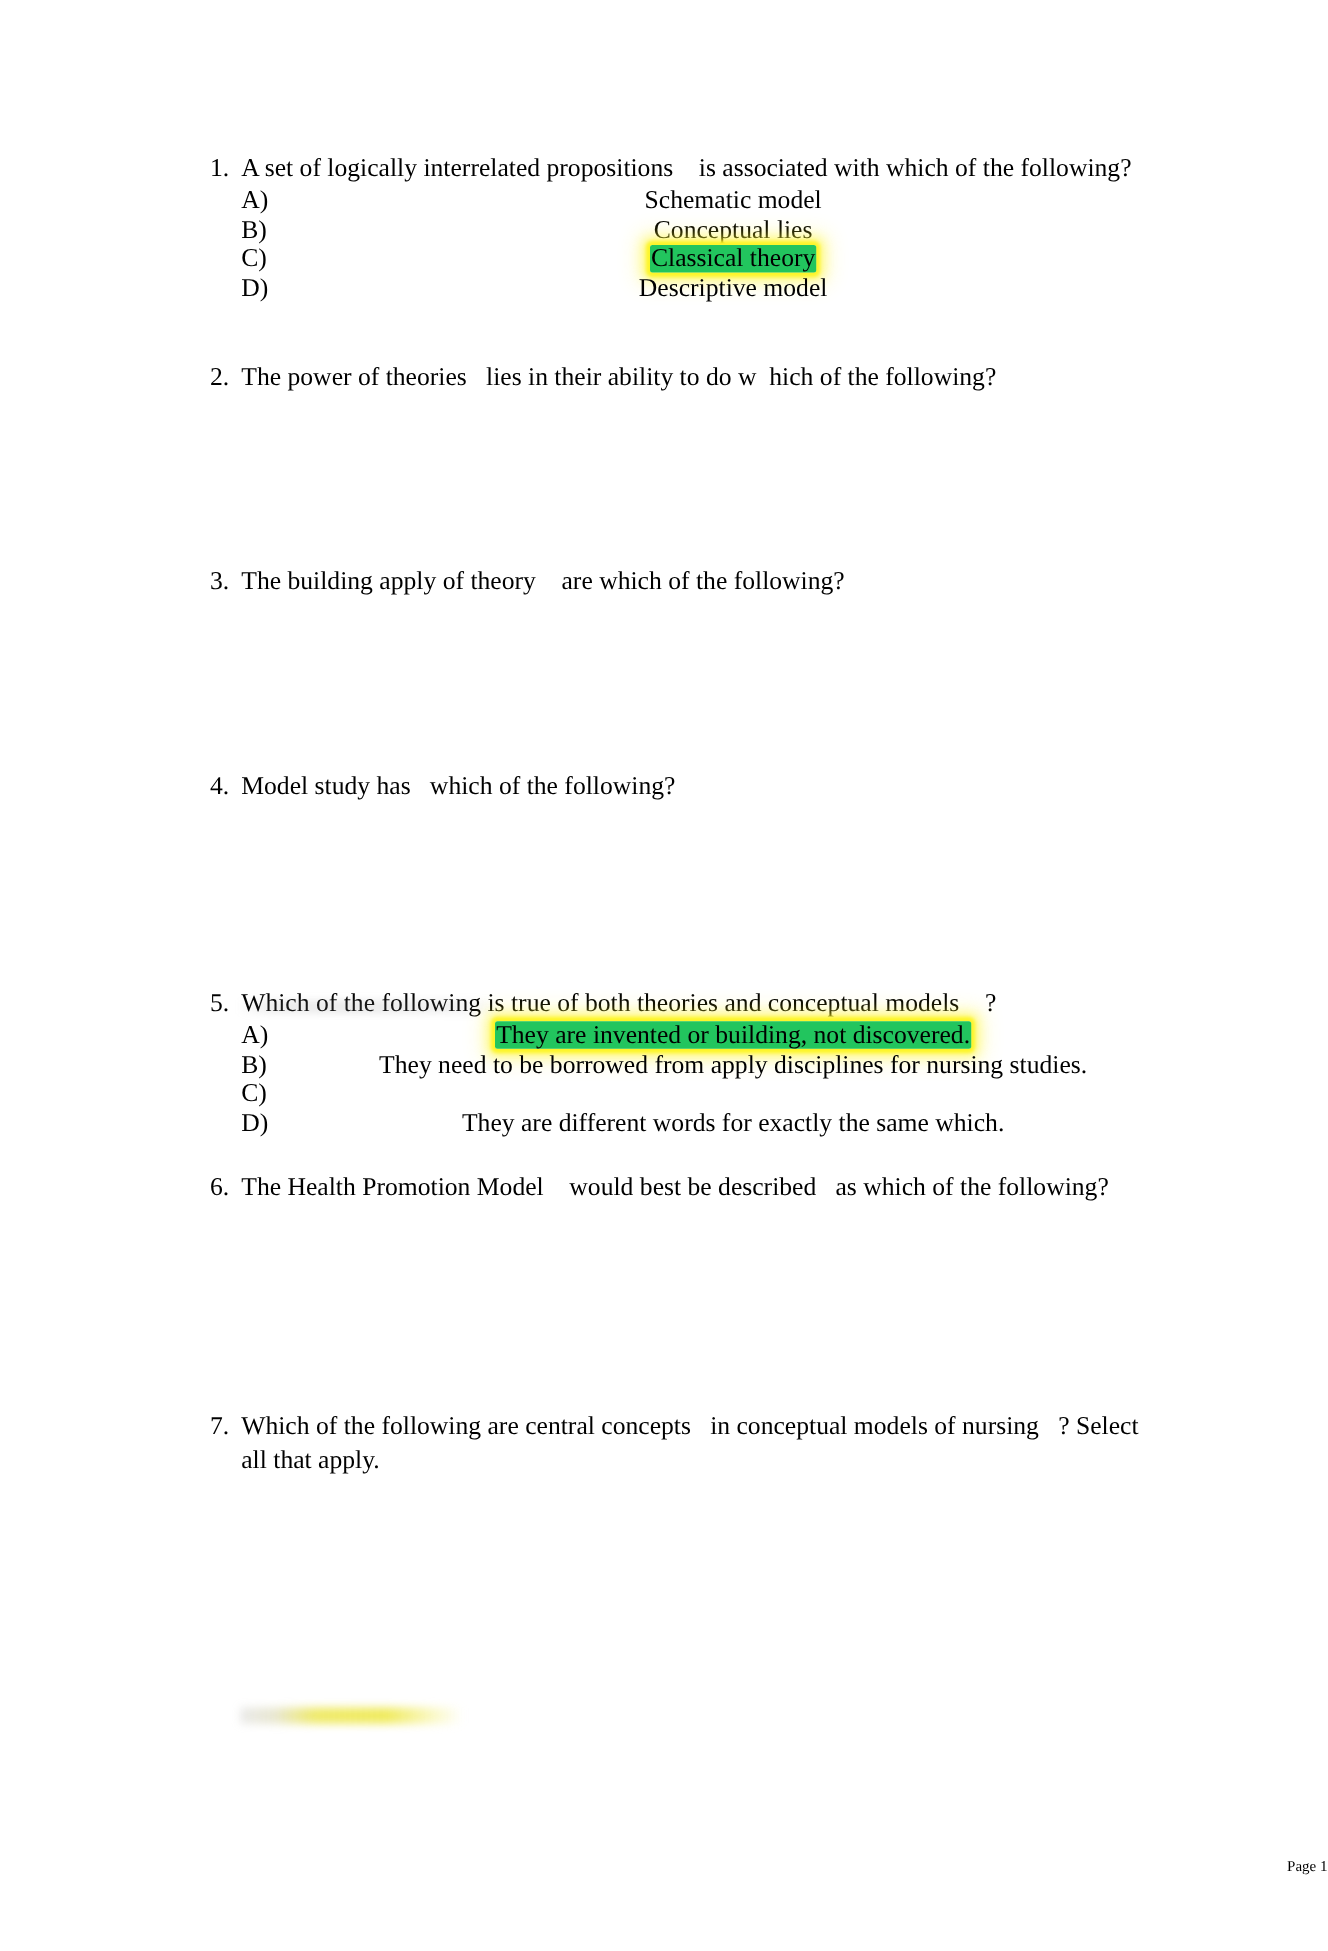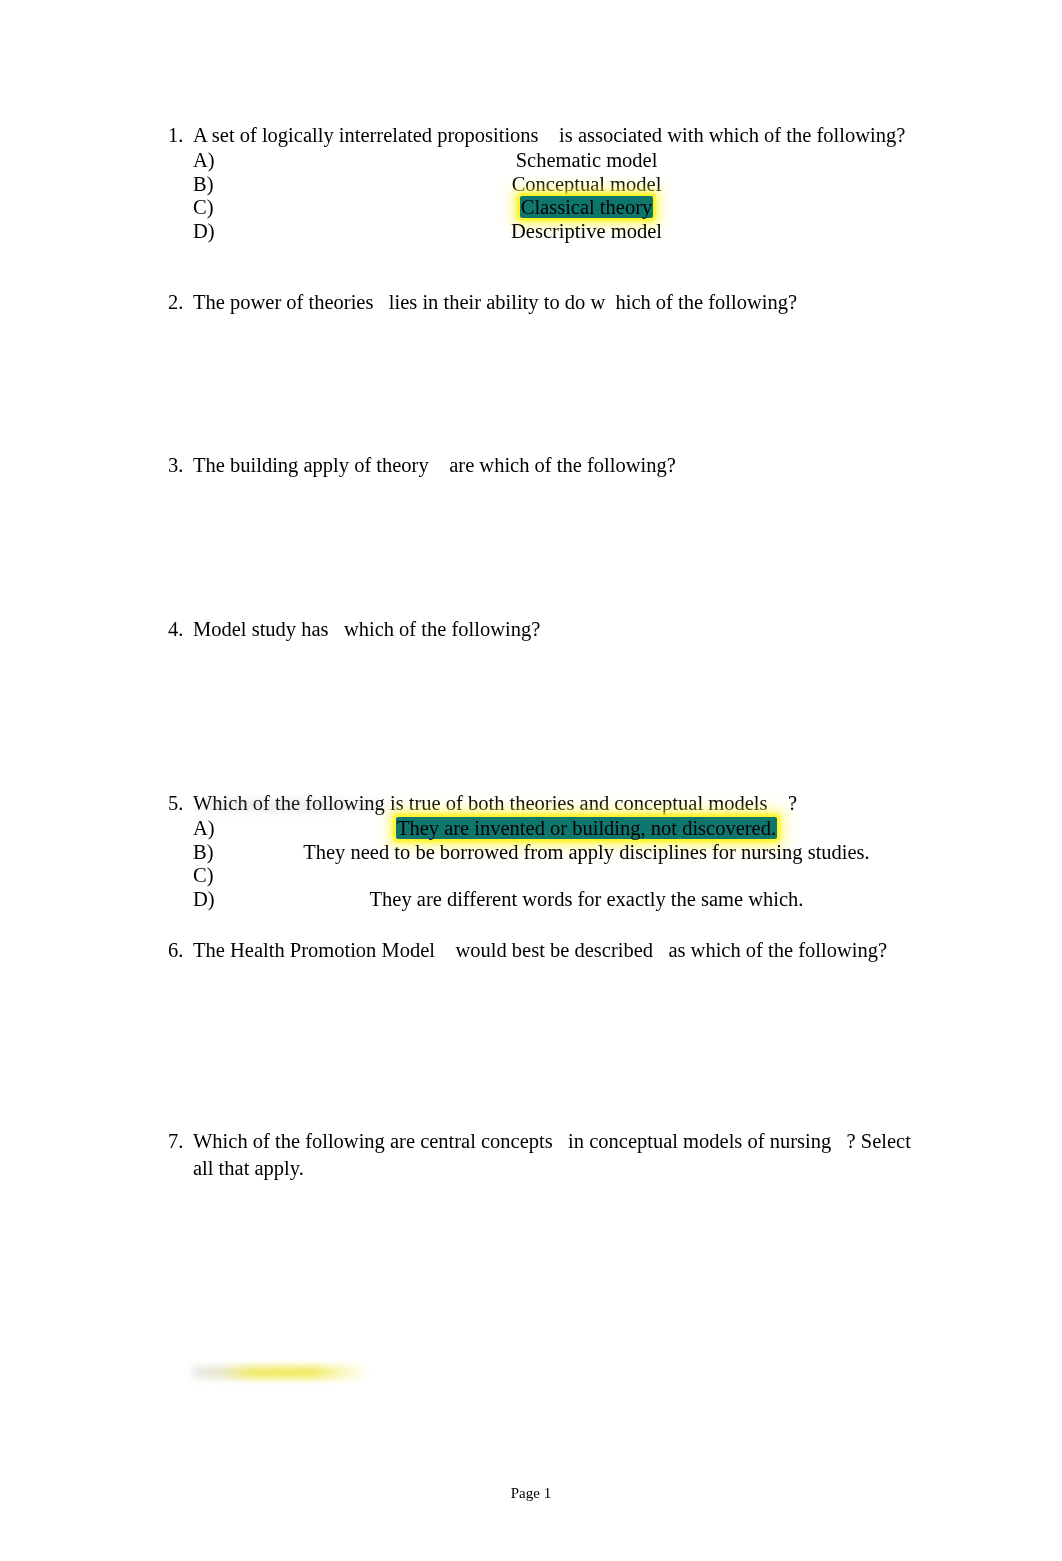--- a/index.html
+++ b/index.html
@@ -160,7 +160,7 @@
         </div>
         <div class="option">
           <span class="opt-letter">B)</span>
-          <span class="opt-text"><span>Conceptual model</span></span>
+          <span class="opt-text"><span>Conceptual lies</span></span>
         </div>
         <div class="option hl">
           <span class="opt-letter">C)</span>

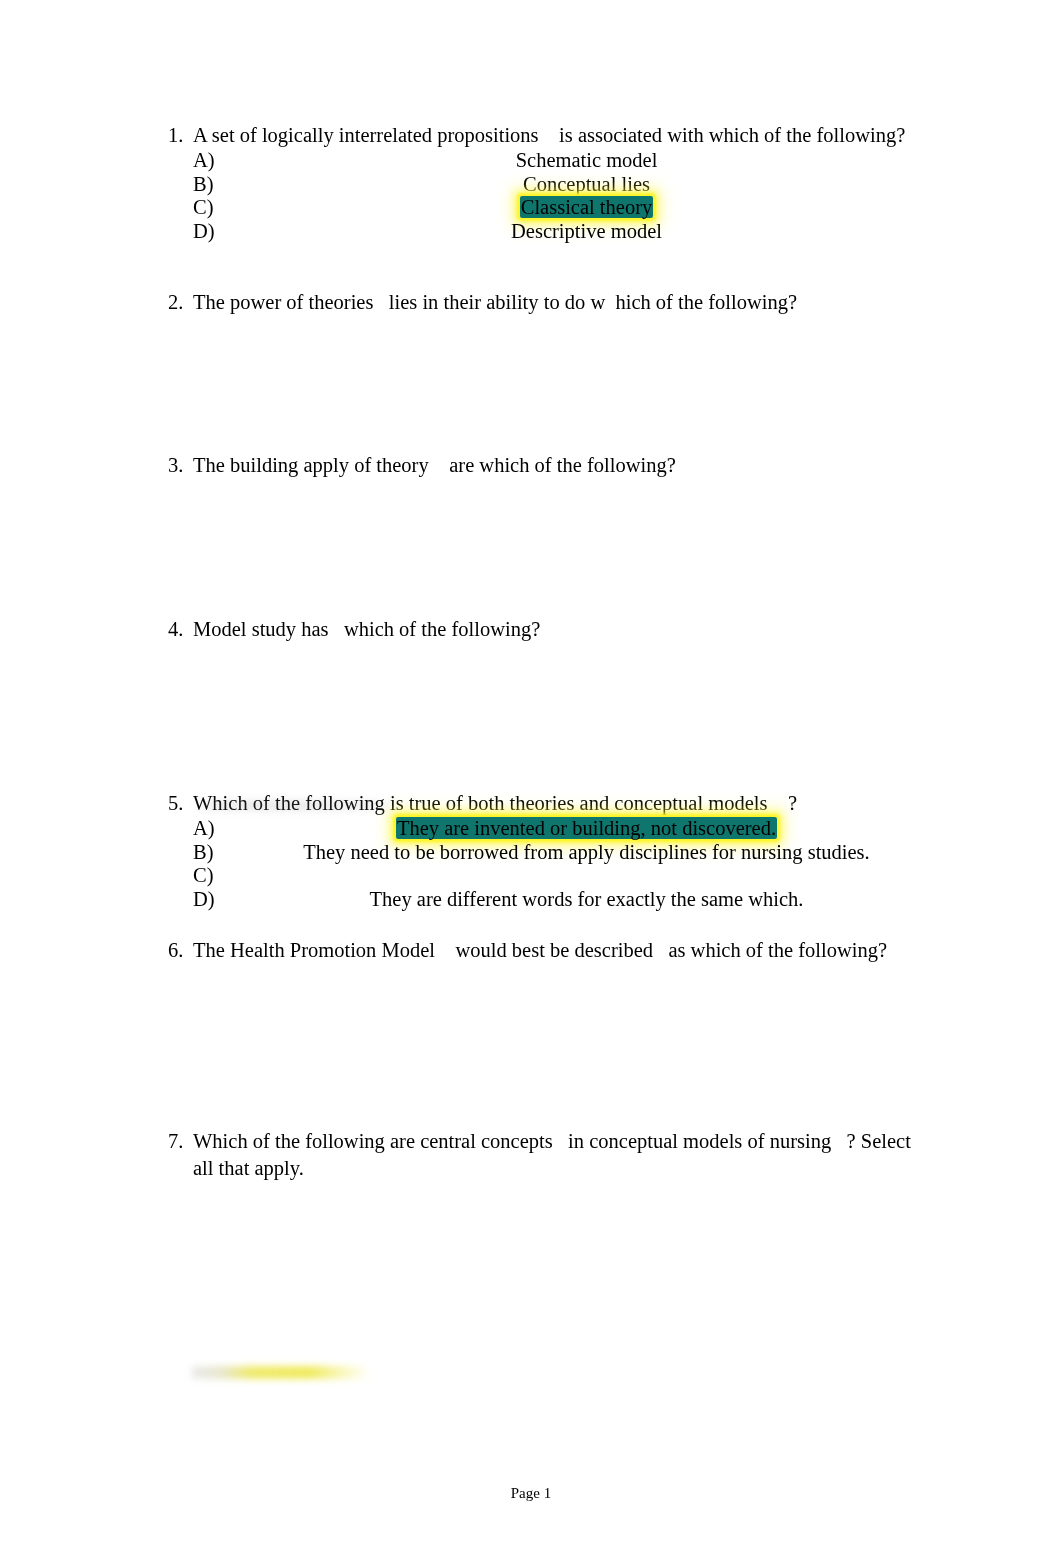--- a/index.html
+++ b/index.html
@@ -80,7 +80,7 @@
     display: inline;
   }
   .option.hl .opt-text > span {
-    background: #0f766e;
+    background: #22c55e;
     box-shadow:
       0 0 3px 3px #fdf529,
       0 0 9px 6px rgba(253, 245, 41, 0.55),

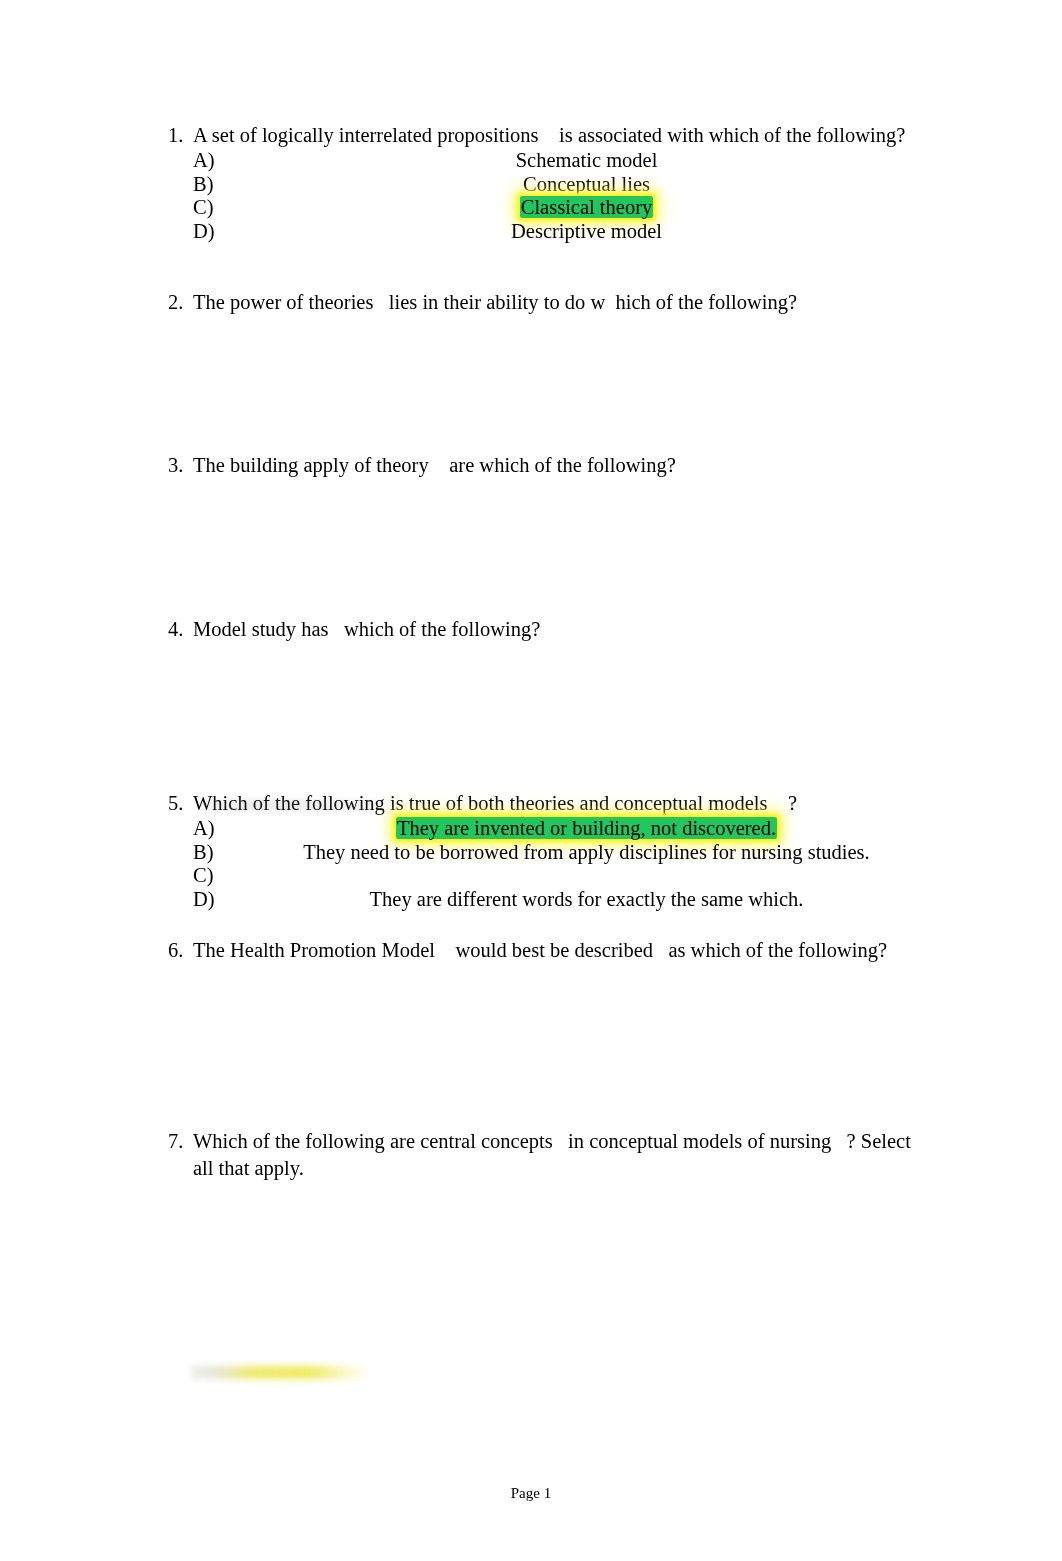--- a/index.html
+++ b/index.html
@@ -136,8 +136,8 @@
     left: 0;
     right: 0;
     top: 1483px;
-    text-align: center;
-    font-size: 15px;
+    text-align: right;
+    font-size: 12px;
     line-height: 21px;
   }
 </style>

